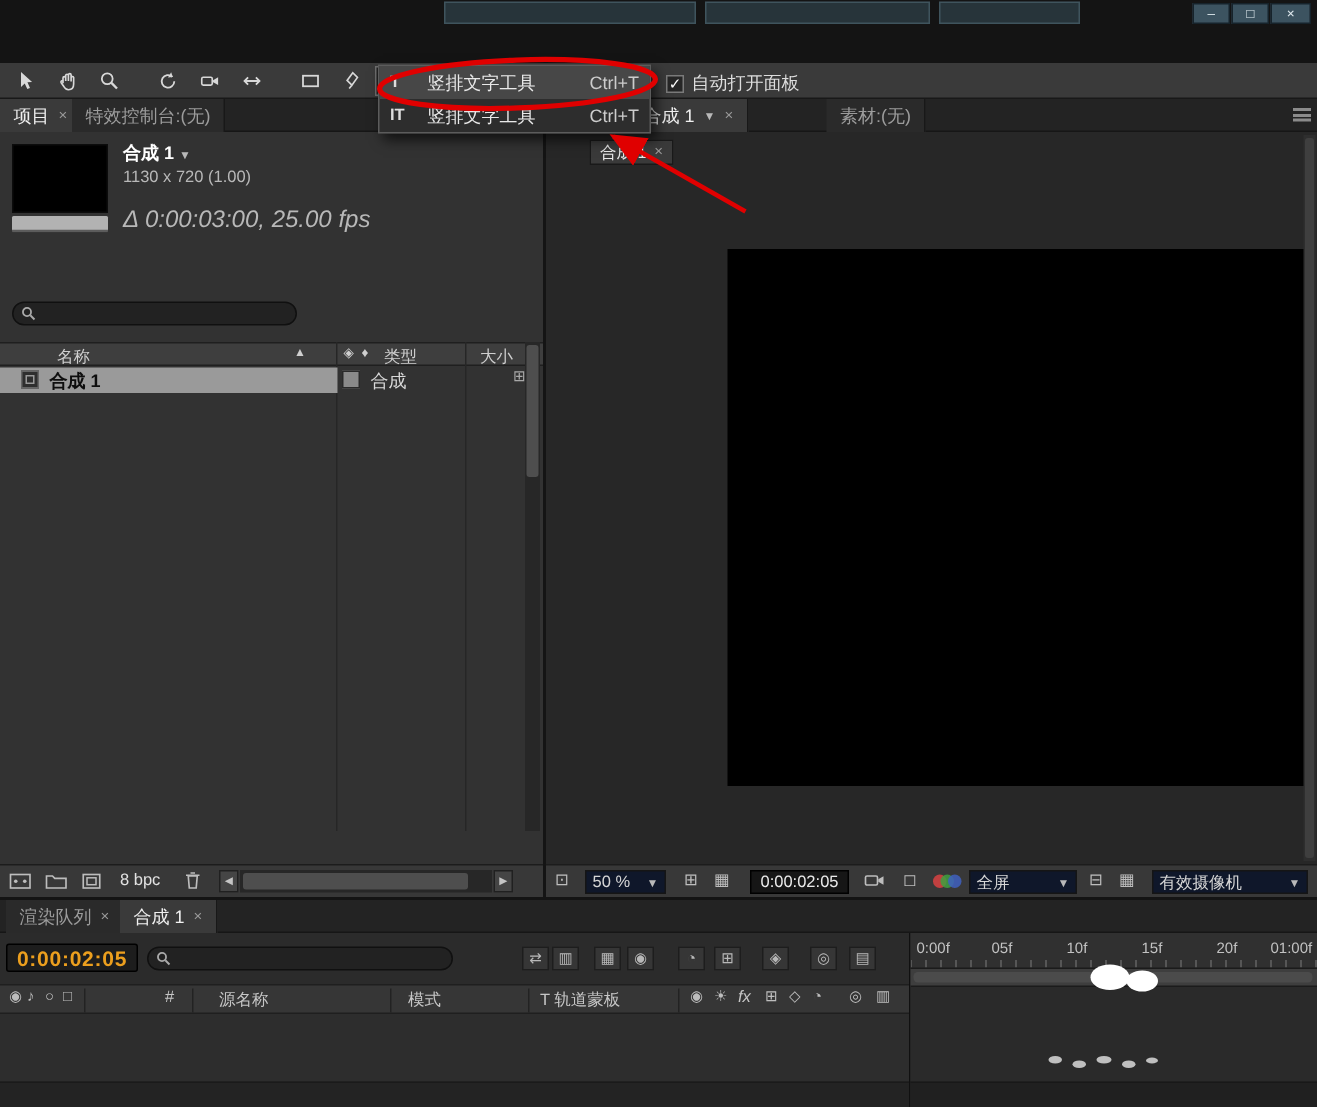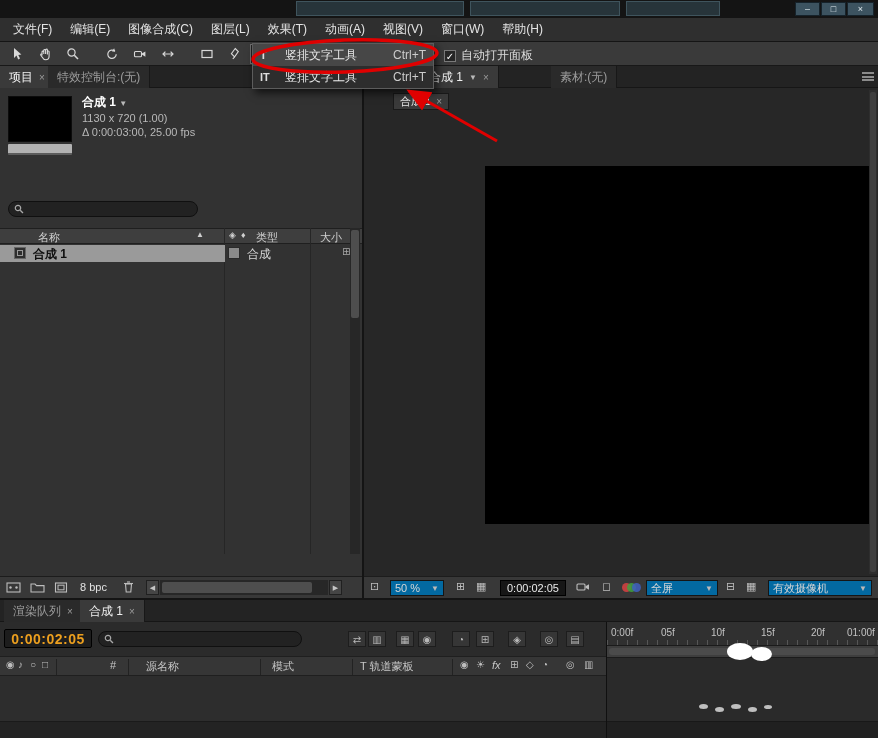--- a/index.html
+++ b/index.html
@@ -90,17 +90,6 @@
   <div class="winbtn" style="left:821px;">□</div>
   <div class="winbtn" style="left:847px;width:27px;">×</div>
 
-  <div id="menubar" class="abs">
-    <span class="menu-item">文件(F)</span>
-    <span class="menu-item">编辑(E)</span>
-    <span class="menu-item">图像合成(C)</span>
-    <span class="menu-item">图层(L)</span>
-    <span class="menu-item">效果(T)</span>
-    <span class="menu-item">动画(A)</span>
-    <span class="menu-item">视图(V)</span>
-    <span class="menu-item">窗口(W)</span>
-    <span class="menu-item">帮助(H)</span>
-  </div>
 
   <div id="toolbar" class="abs">
     <div class="tool">

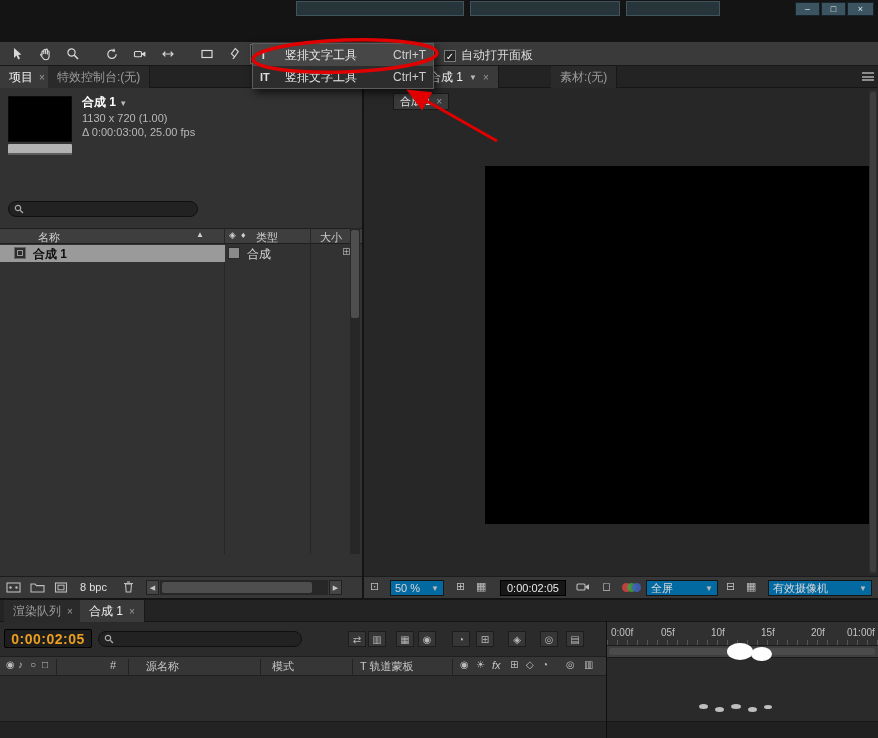--- a/index.html
+++ b/index.html
@@ -180,7 +180,7 @@
       <span class="dd-arrow">▼</span>
     </div>
     <div class="abs" style="left:82px;top:46px;font-size:11px;color:#b8b8b8;">1130 x 720 (1.00)</div>
-    <div class="abs" style="left:82px;top:60px;font-size:11px;color:#b8b8b8;">Δ 0:00:03:00, 25.00 fps</div>
+    <div class="abs" style="left:82px;top:72px;font-size:16px;color:#b8b8b8;font-style:italic;">Δ 0:00:03:00, 25.00 fps</div>
 
     <div class="searchbox" style="left:8px;top:135px;width:190px;">
       <svg width="10" height="10" viewBox="0 0 10 10">

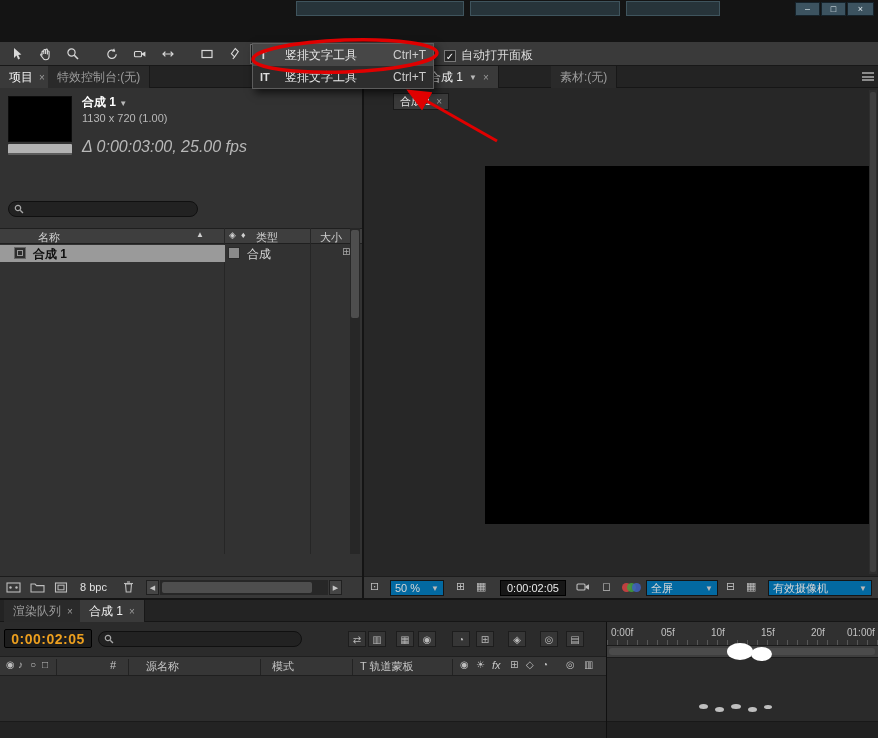--- a/index.html
+++ b/index.html
@@ -49,7 +49,7 @@
   #right-panel{left:364px;top:66px;width:514px;height:532px;background:#272727;}
   .footerbar{position:absolute;left:0;bottom:0;width:100%;height:22px;background:#383838;border-top:1px solid #1c1c1c;}
   .icon-btn{position:absolute;display:flex;align-items:center;justify-content:center;color:#bdbdbd;}
-  .dd{position:absolute;height:16px;background:#0369a1;border:1px solid #151515;color:#d6d6d6;font-size:11px;display:flex;align-items:center;padding:0 4px;gap:4px;}
+  .dd{position:absolute;height:16px;background:#0f172a;border:1px solid #151515;color:#d6d6d6;font-size:11px;display:flex;align-items:center;padding:0 4px;gap:4px;}
   .dd .dd-arrow{margin-left:auto;}
   .searchbox{position:absolute;height:16px;background:#222;border:1px solid #101010;border-radius:8px;display:flex;align-items:center;padding:0 5px;gap:4px;}
   .searchbox input{flex:1;background:transparent;border:none;outline:none;color:#ddd;font-size:11px;min-width:0;}

